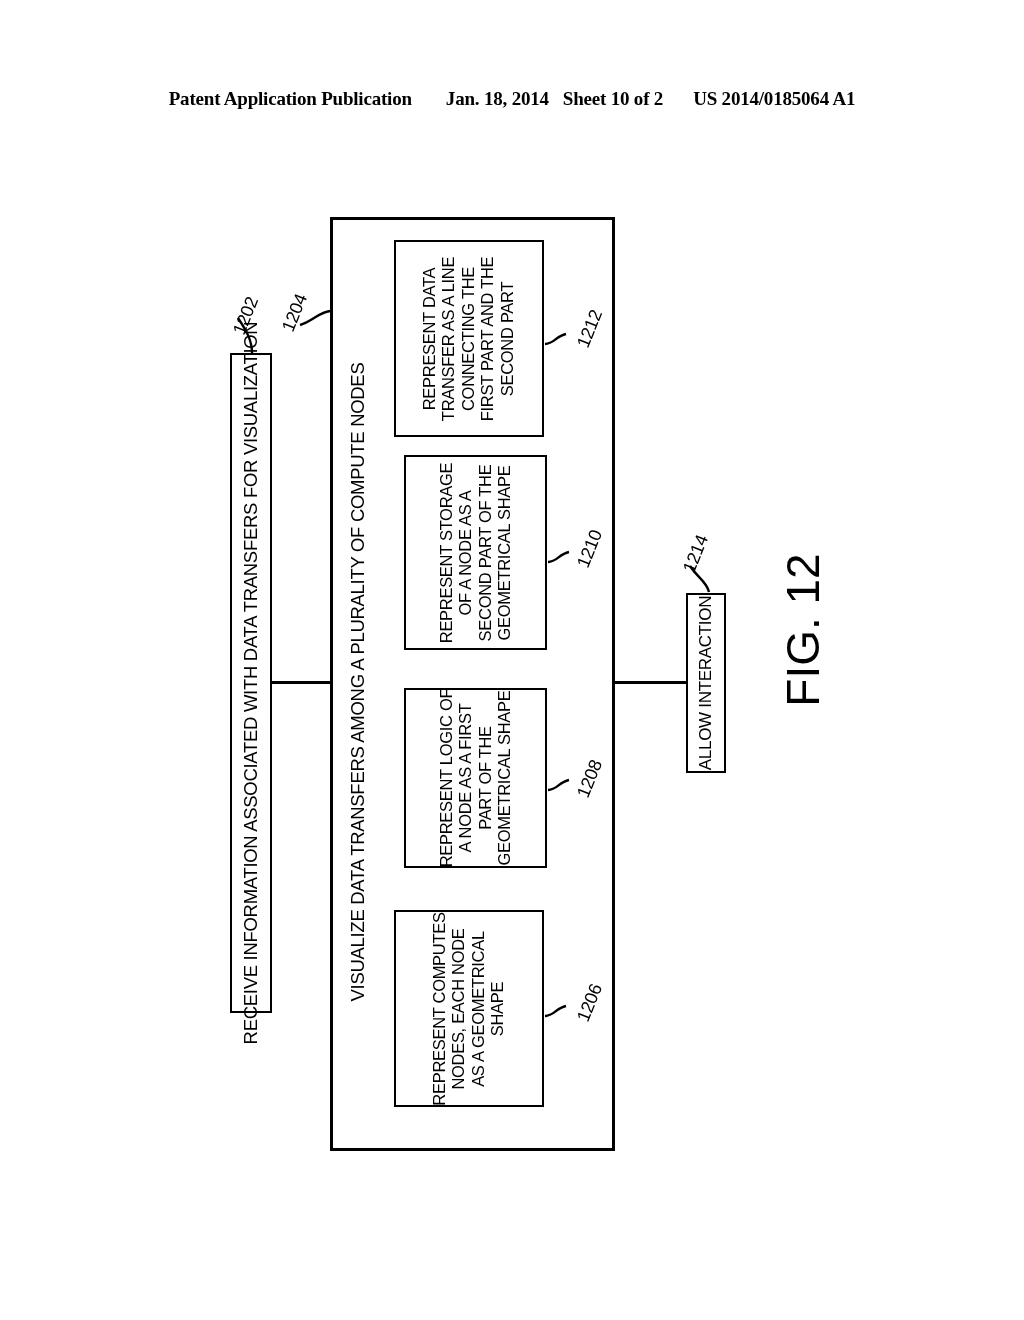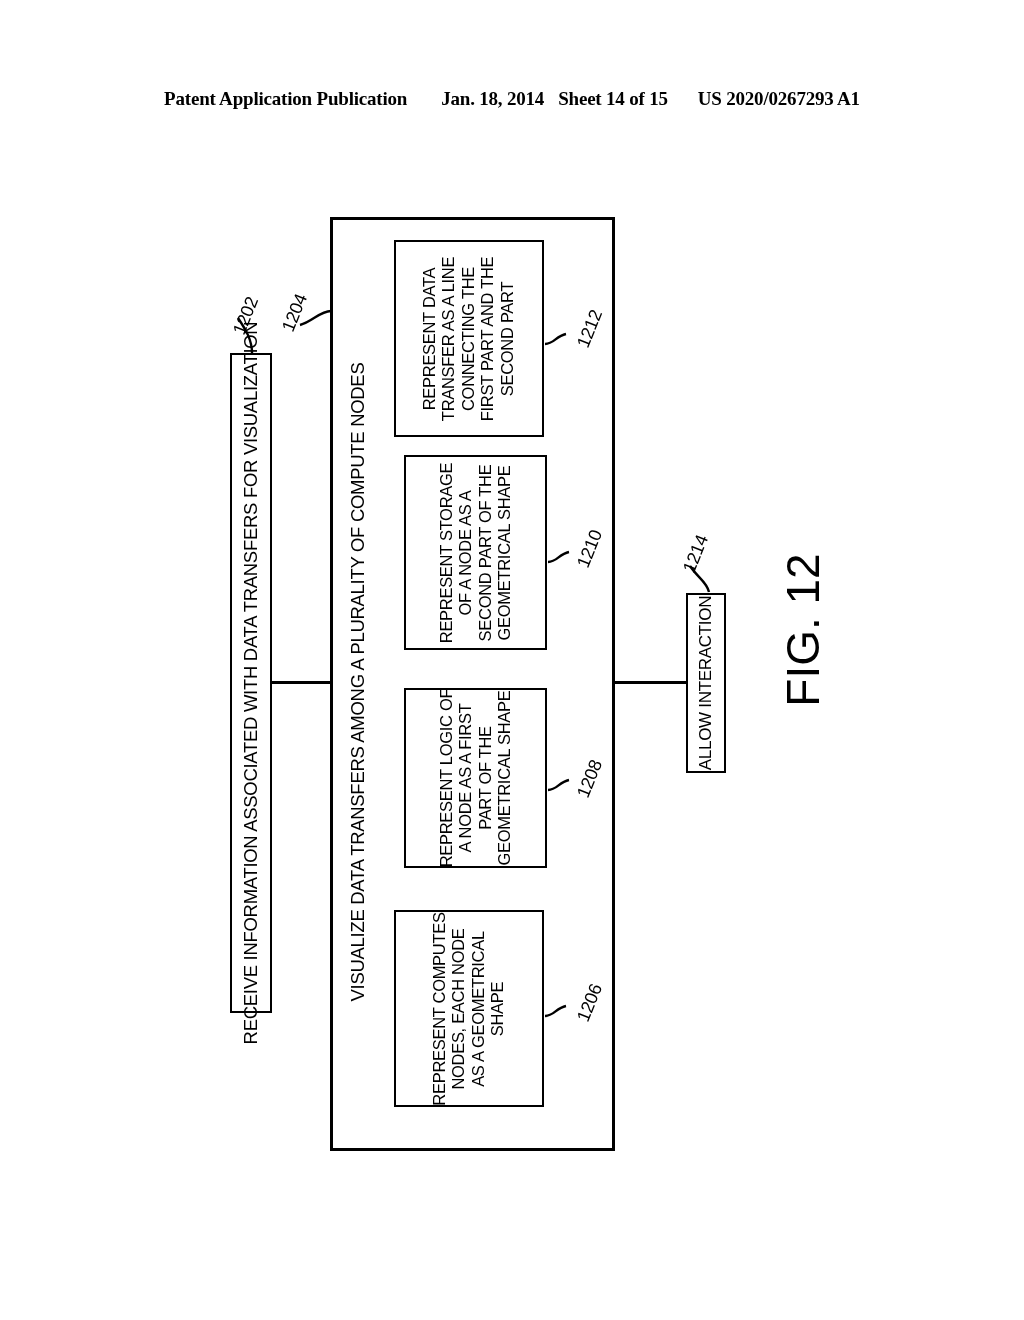--- a/index.html
+++ b/index.html
@@ -168,7 +168,7 @@
   <span class="gap-lg"></span>
   <span class="hdr-seg">Jan. 18, 2014</span>
   <span class="gap-sm"></span>
-  <span class="hdr-seg">Sheet 14 of 15</span>
+  <span class="hdr-seg">Sheet 10 of 2</span>
   <span class="gap-md"></span>
   <span class="hdr-seg">US 2020/0267293 A1</span>
 </div>

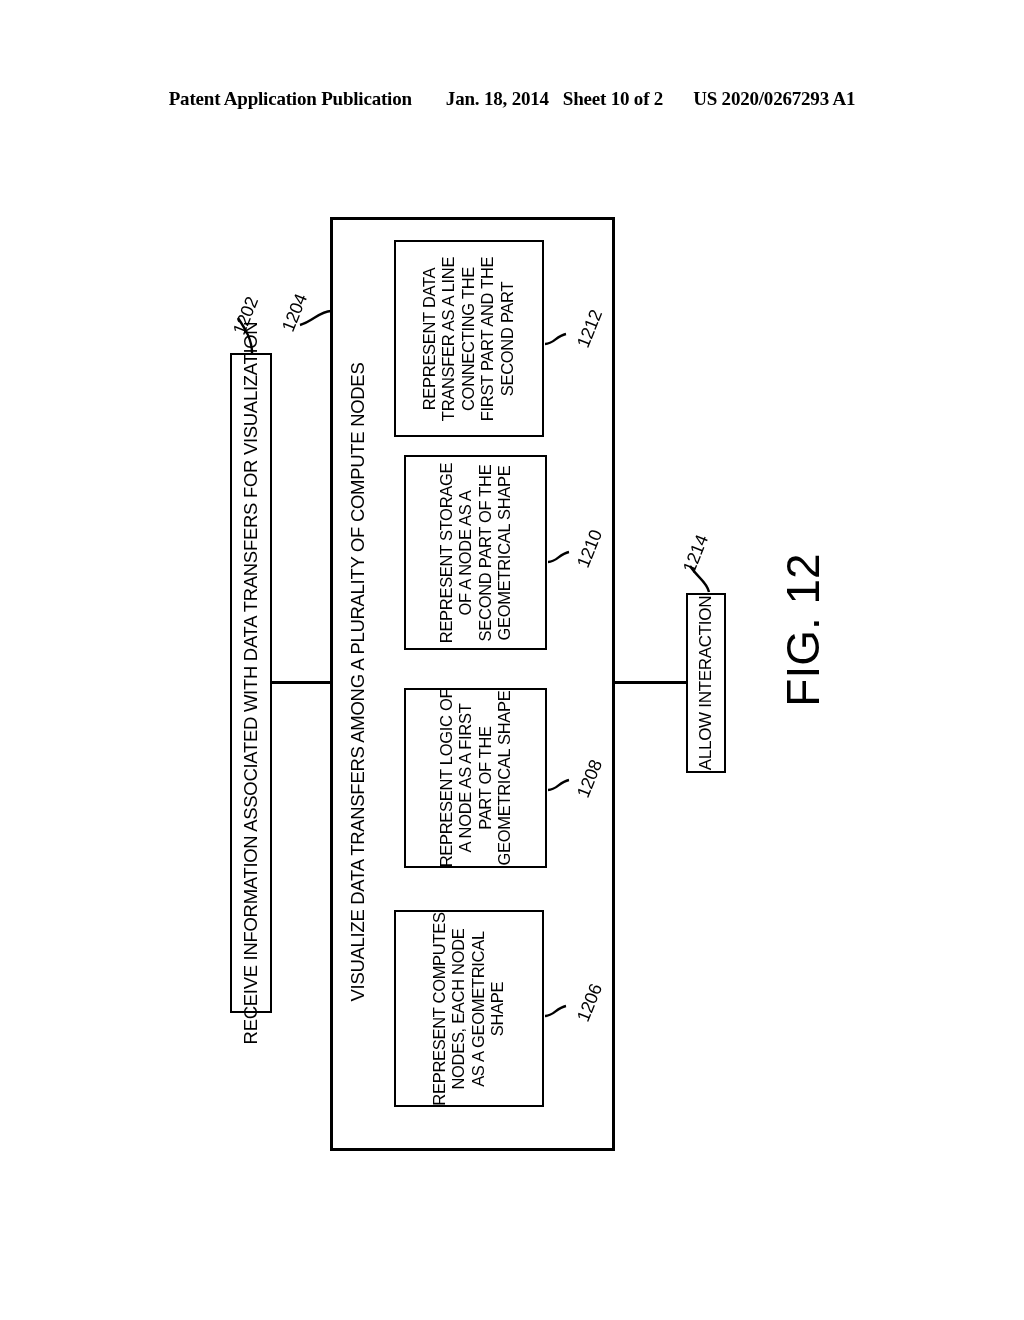--- a/index.html
+++ b/index.html
@@ -170,7 +170,7 @@
   <span class="gap-sm"></span>
   <span class="hdr-seg">Sheet 10 of 2</span>
   <span class="gap-md"></span>
-  <span class="hdr-seg">US 2020/0267293 A1</span>
+  <span class="hdr-seg">US 2014/0185064 A1</span>
 </div>
 
 <div id="diagram">

